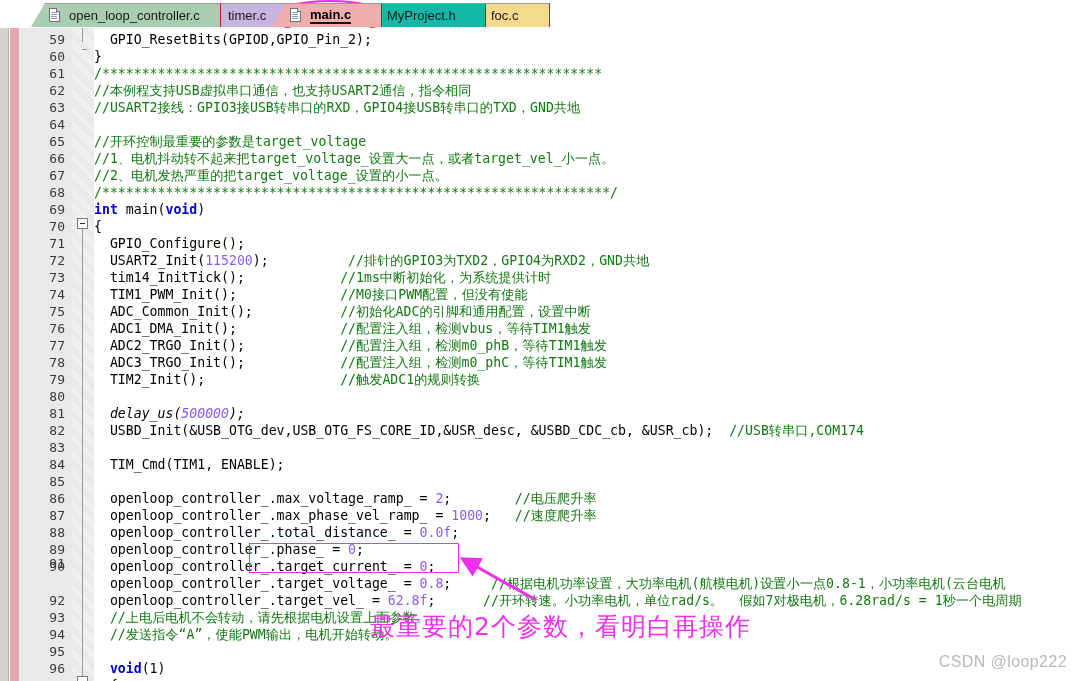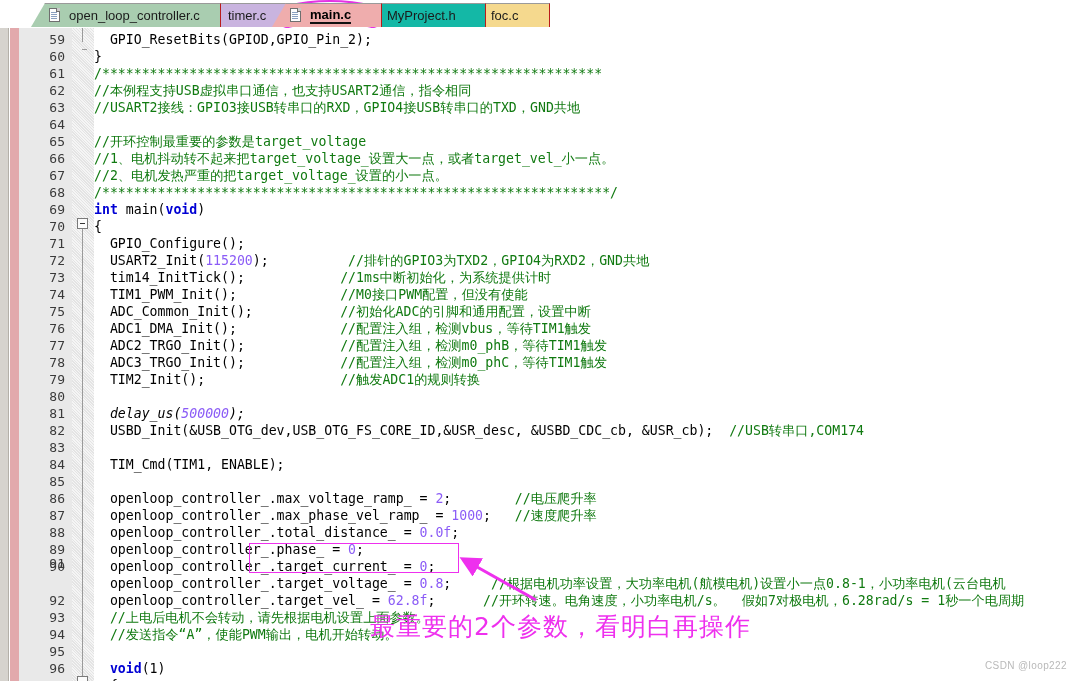--- a/index.html
+++ b/index.html
@@ -291,7 +291,7 @@
           <div class="codeline" style="top: 513px;"><span>  openloop_controller_.phase_ = </span><span class="num">0</span><span>;</span></div>
           <div class="codeline" style="top: 530px;"><span>  openloop_controller_.target_current_ = </span><span class="num">0</span><span>;</span></div>
           <div class="codeline" style="top: 547px;"><span>  openloop_controller_.target_voltage_ = </span><span class="num">0.8</span><span>;     </span><span class="cmt">//根据电机功率设置，大功率电机(航模电机)设置小一点0.8-1，小功率电机(云台电机</span></div>
-          <div class="codeline" style="top: 564px;"><span>  openloop_controller_.target_vel_ = </span><span class="num">62.8f</span><span>;      </span><span class="cmt">//开环转速。电角速度，小功率电机/s。  假如7对极电机，6.28rad/s = 1秒一个电周期</span></div>
+          <div class="codeline" style="top: 564px;"><span>  openloop_controller_.target_vel_ = </span><span class="num">62.8f</span><span>;      </span><span class="cmt">//开环转速。小功率电机，单位rad/s。  假如7对极电机，6.28rad/s = 1秒一个电周期</span></div>
           <div class="codeline" style="top: 581px;"><span class="cmt">  //上电后电机不会转动，请先根据电机设置上面参数。</span></div>
           <div class="codeline" style="top: 598px;"><span class="cmt">  //发送指令“A”，使能PWM输出，电机开始转动。</span></div>
           <div class="codeline" style="top: 615px;"><span></span></div>

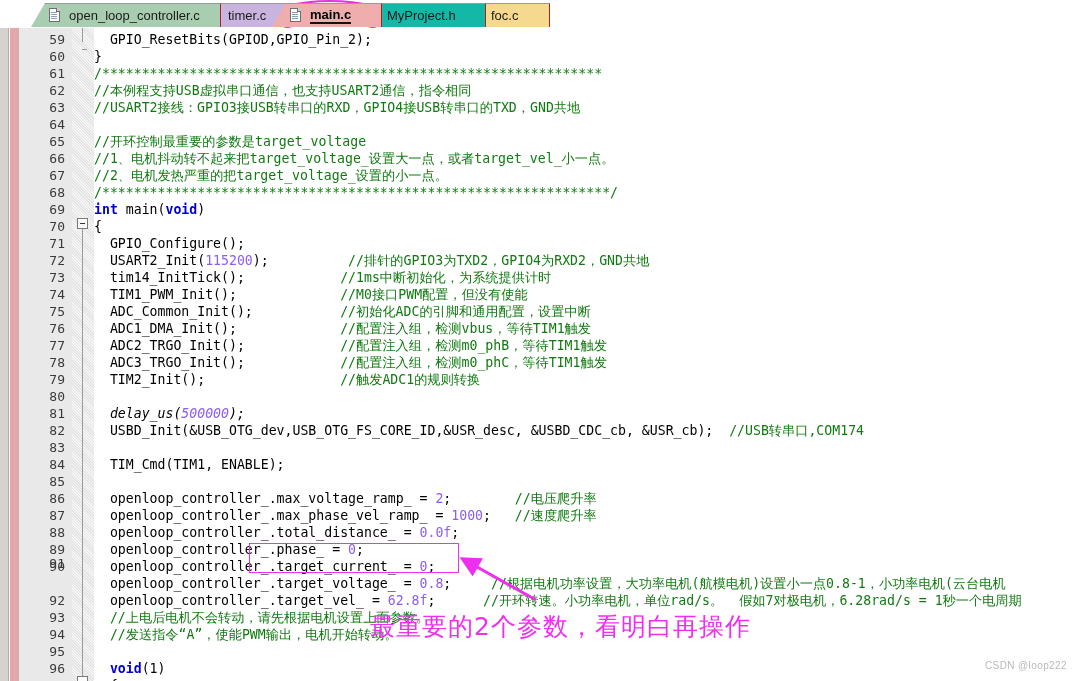--- a/index.html
+++ b/index.html
@@ -135,7 +135,7 @@
   .watermark{
     position:absolute;right:14px;bottom:10px;
     font-family:"Liberation Sans","DejaVu Sans",sans-serif;
-    font-size:10px;color:#b9b9b9;letter-spacing:0.4px;
+    font-size:16px;color:#b9b9b9;letter-spacing:0.4px;
   }
   svg.overlay{position:absolute;left:0;top:0;width:1081px;height:681px;pointer-events:none;}
 </style>

